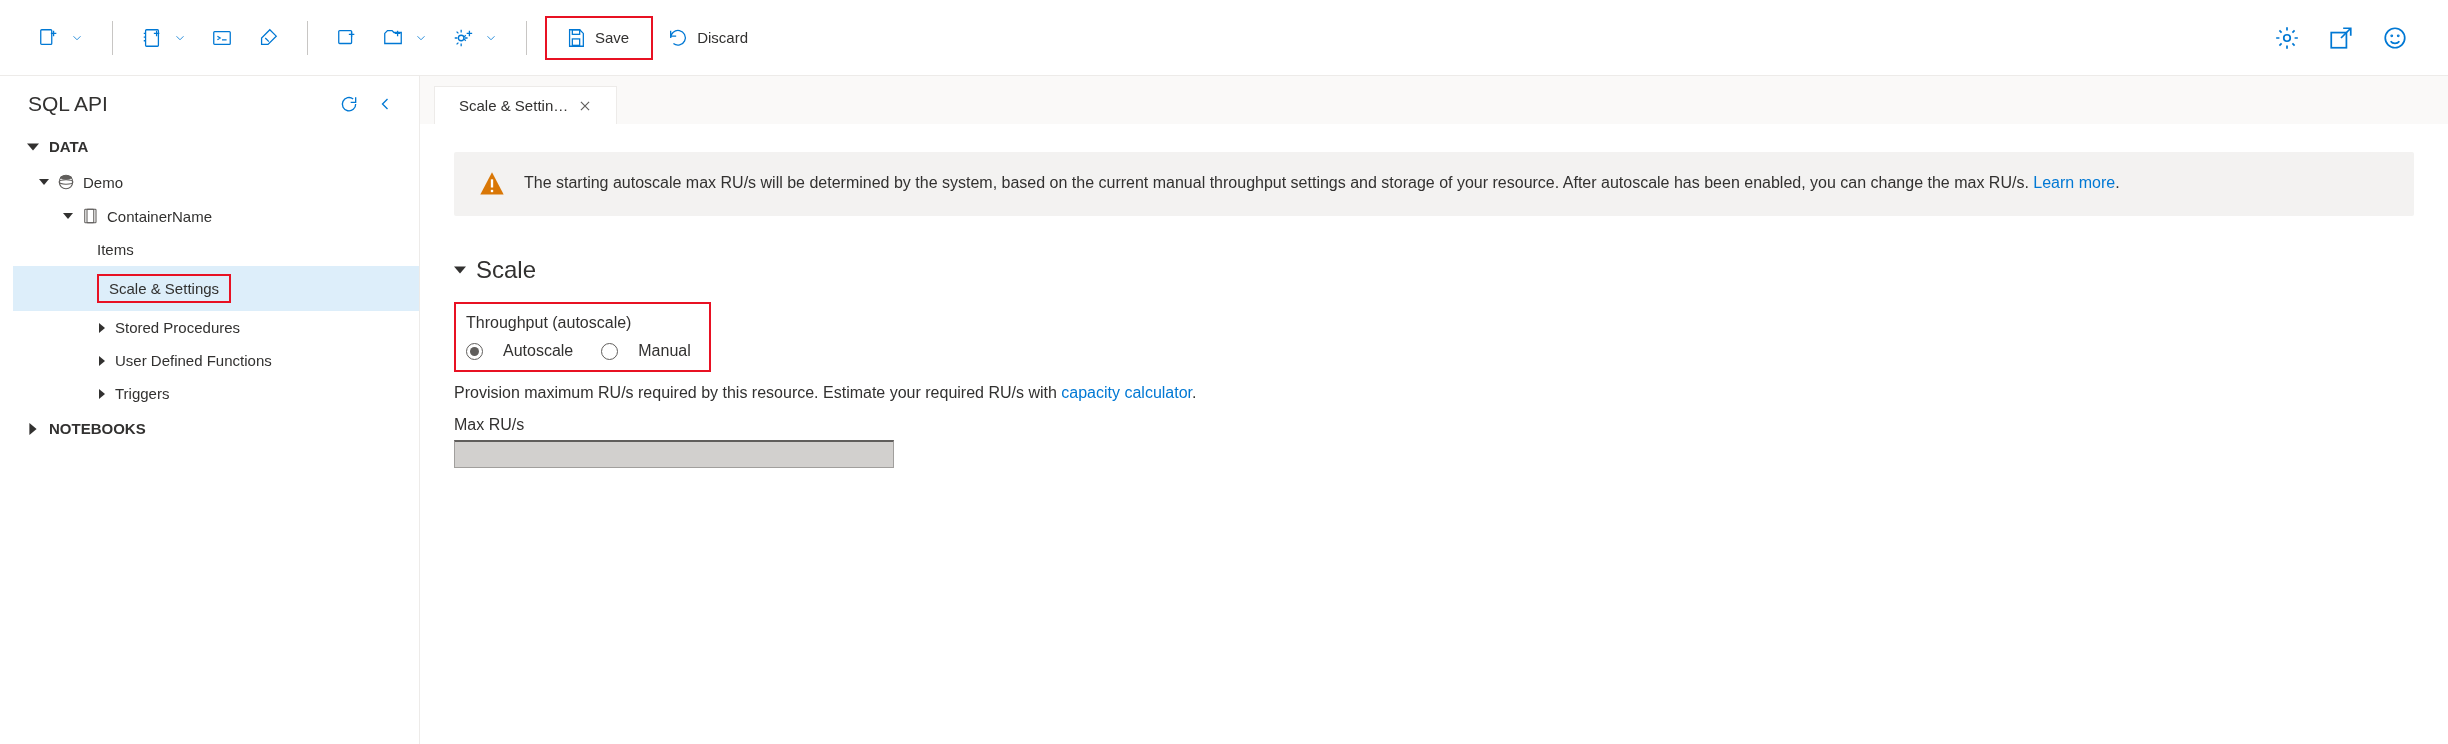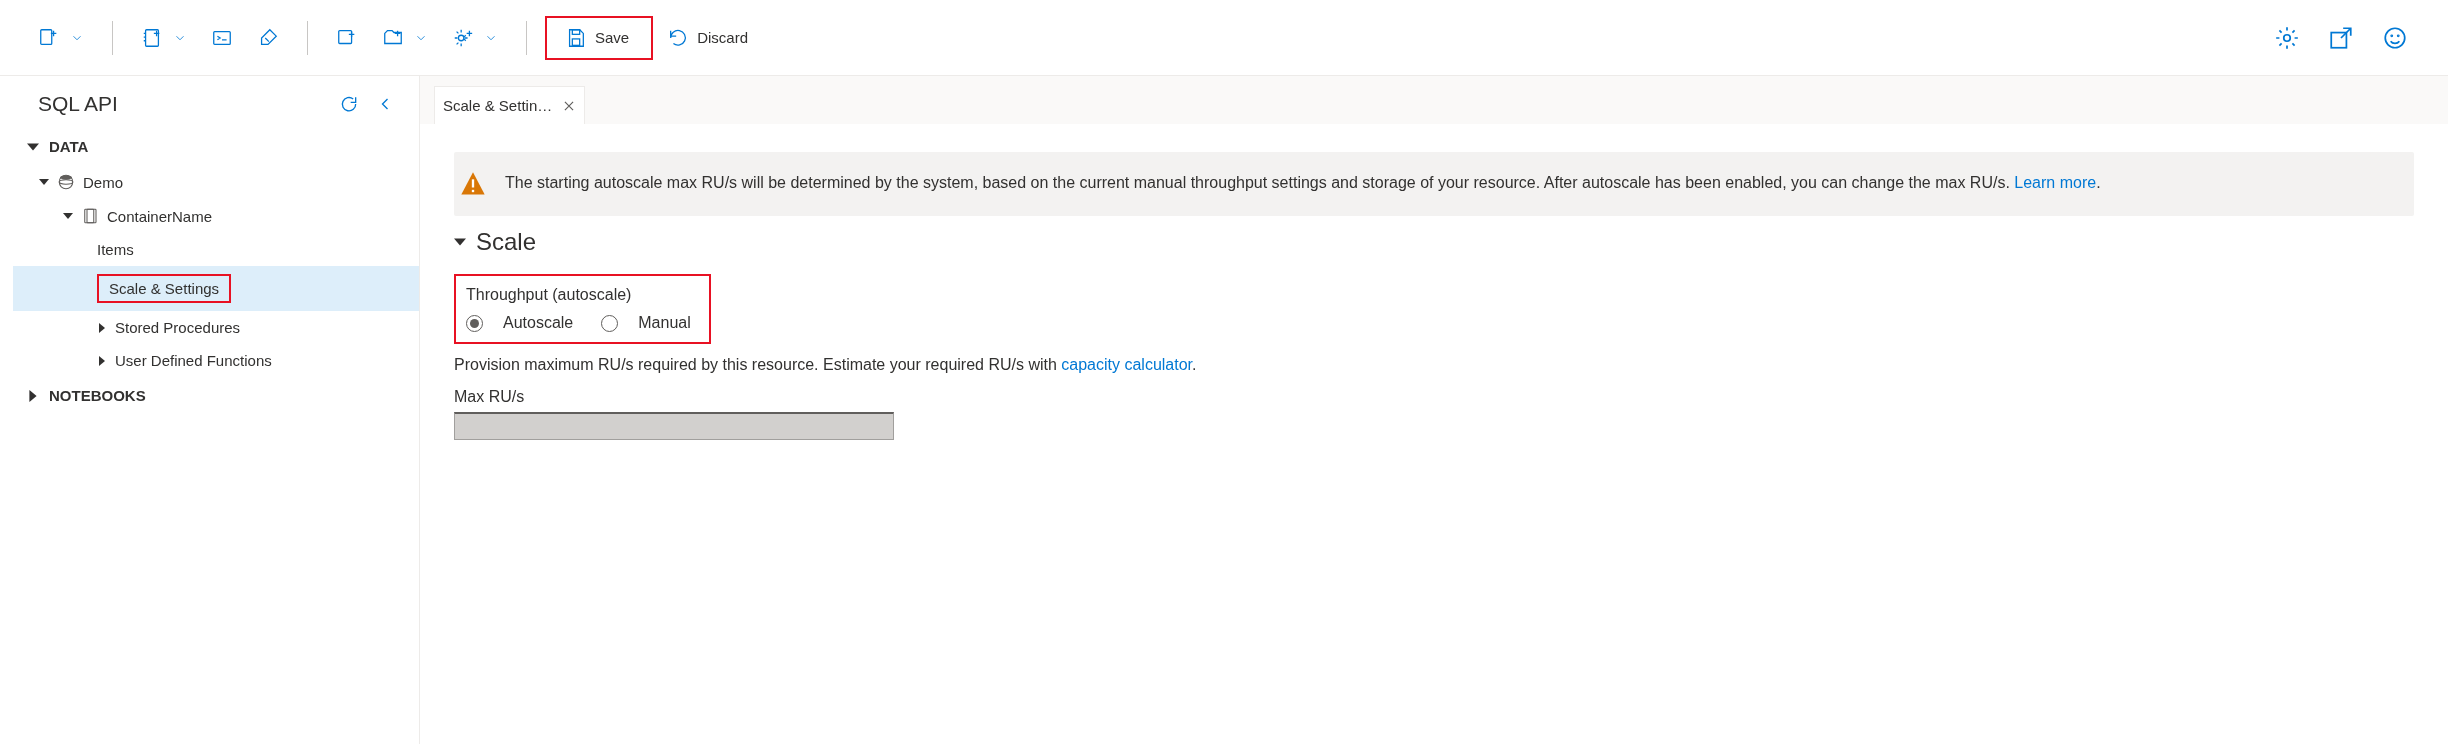--- a/index.html
+++ b/index.html
@@ -20,7 +20,7 @@
     
     .main { display: flex; height: calc(100% - 60px); }
     .sidebar { width: 420px; border-right: 1px solid #edebe9; display: flex; flex-direction: column; }
-    .sb-head { display: flex; align-items: center; padding: 16px 24px 12px 38px; }
+    .sb-head { display: flex; align-items: center; padding: 16px 24px 12px 28px; }
     .sb-title { font-size: 21px; font-weight: 400; flex: 1; }
     .sb-ico { width: 20px; height: 20px; stroke: #0078d4; fill: none; stroke-width: 1.6; margin-left: 16px; cursor: pointer; }
 

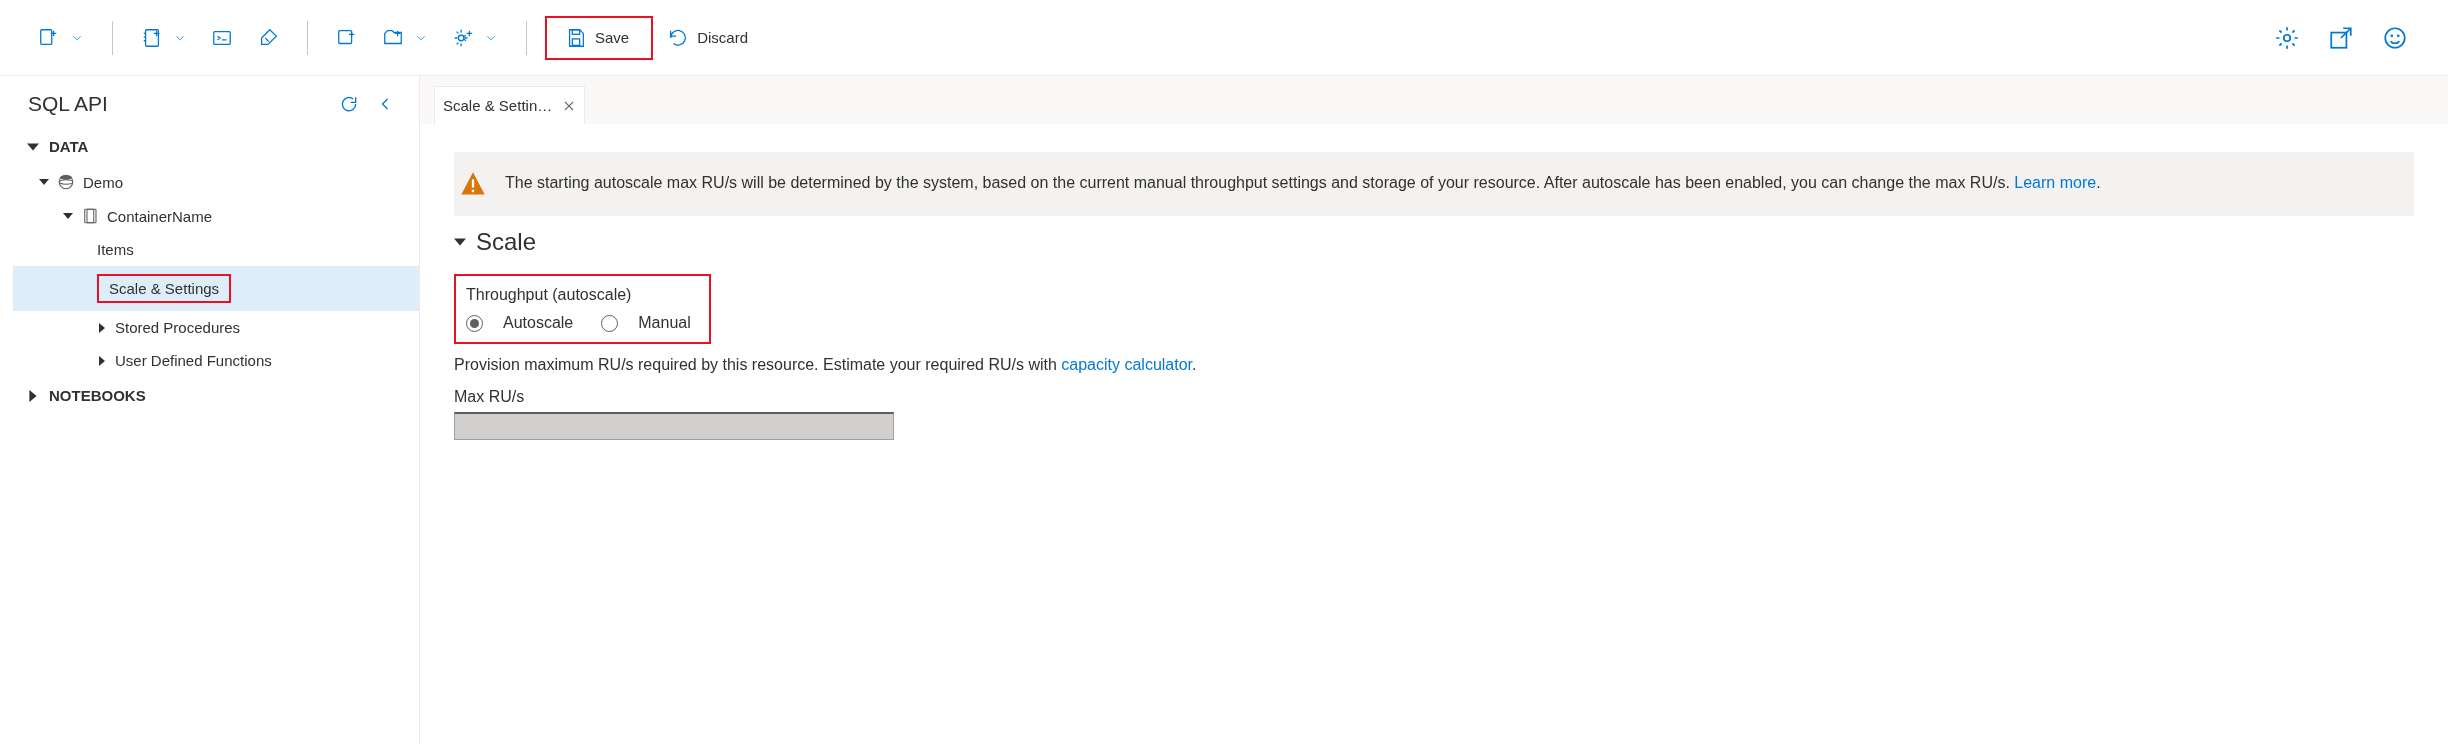--- a/index.html
+++ b/index.html
@@ -41,7 +41,7 @@
     
     .content { flex: 1; display: flex; flex-direction: column; background: #faf9f8; }
     .tabstrip { display: flex; align-items: flex-end; height: 48px; padding-left: 14px; background: #faf9f8; }
-    .tab { background: #fff; border: 1px solid #edebe9; border-bottom: none; padding: 10px 8px; display: flex; align-items: center; font-size: 15px; gap: 10px; cursor: pointer; }
+    .tab { background: #fff; border: 1px solid #edebe9; border-bottom: none; padding: 10px 24px; display: flex; align-items: center; font-size: 15px; gap: 10px; cursor: pointer; }
     .tab .close { width: 14px; height: 14px; stroke: #605e5c; stroke-width: 2; fill: none; cursor: pointer; }
     .panel { background: #fff; flex: 1; padding: 28px 34px; overflow: auto; }
 

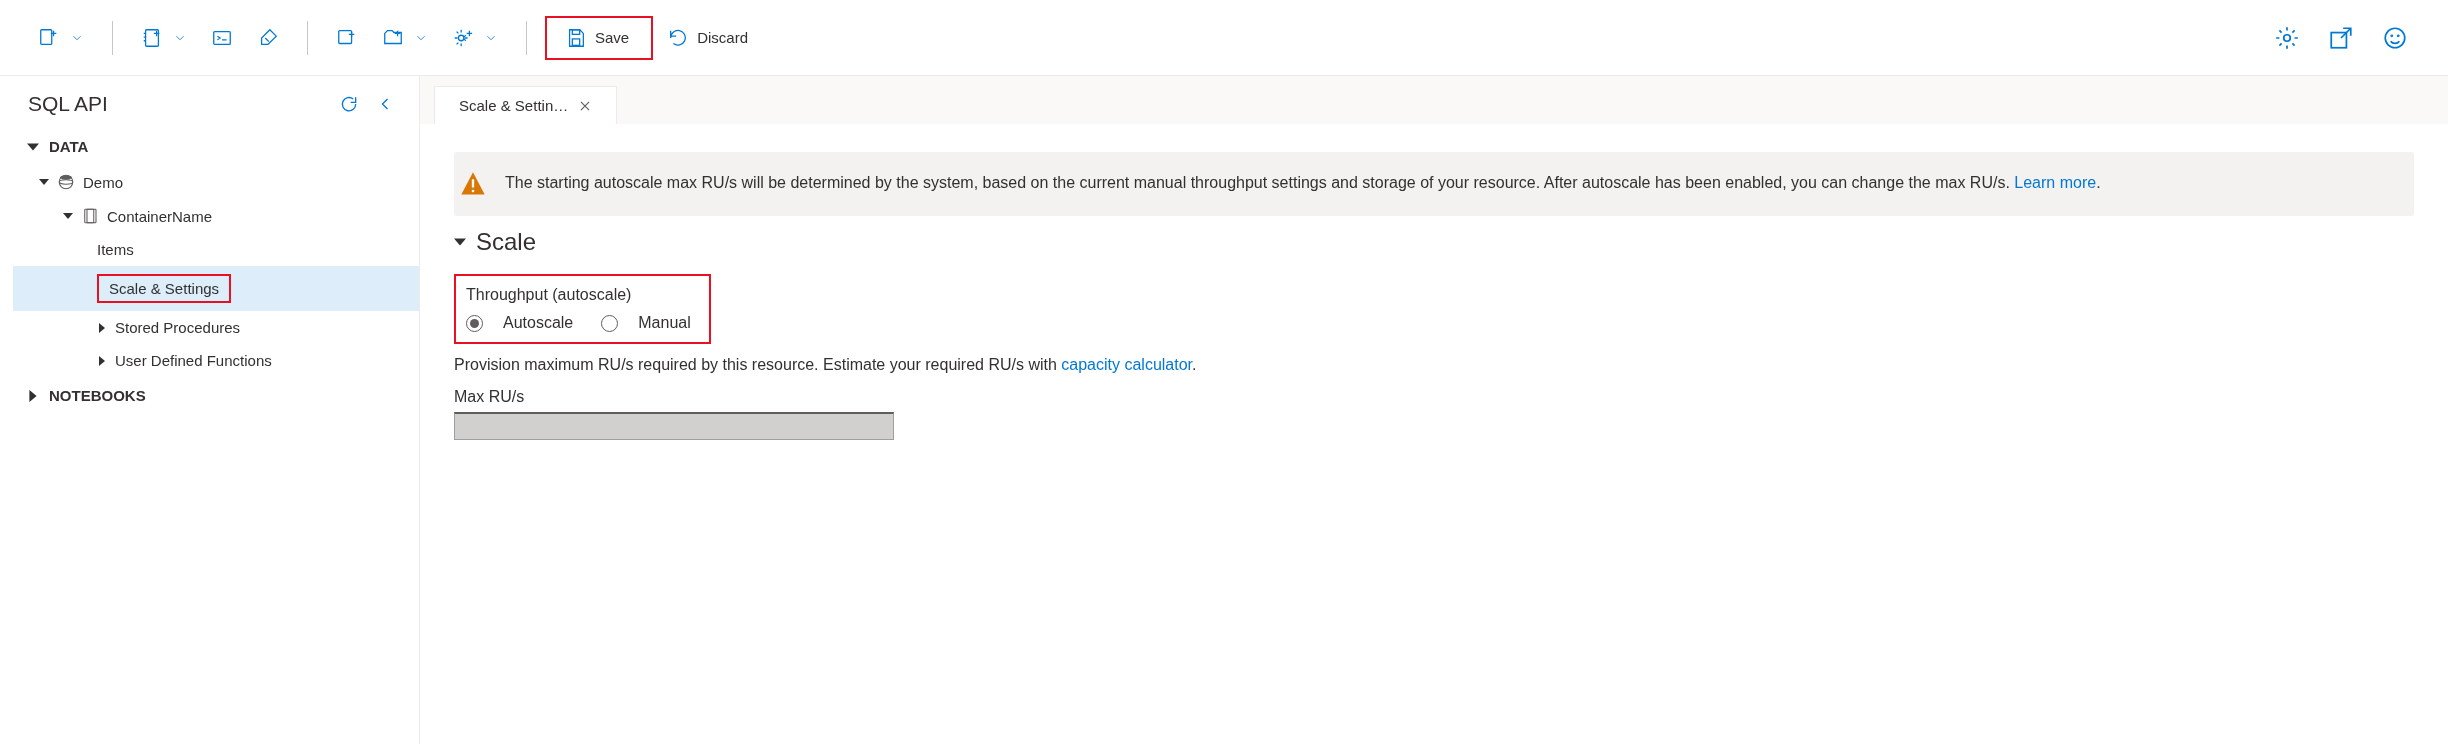--- a/index.html
+++ b/index.html
@@ -45,7 +45,7 @@
     .tab .close { width: 14px; height: 14px; stroke: #605e5c; stroke-width: 2; fill: none; cursor: pointer; }
     .panel { background: #fff; flex: 1; padding: 28px 34px; overflow: auto; }
 
-    .alert { display: flex; gap: 18px; background: #f3f2f1; padding: 18px 5px; border-radius: 2px; margin-bottom: 12px; }
+    .alert { display: flex; gap: 18px; background: #f3f2f1; padding: 18px 24px; border-radius: 2px; margin-bottom: 40px; }
     .alert-ico { width: 28px; height: 28px; }
     .alert-txt { font-size: 16px; line-height: 1.6; }
     .link { color: #0078d4; cursor: pointer; }

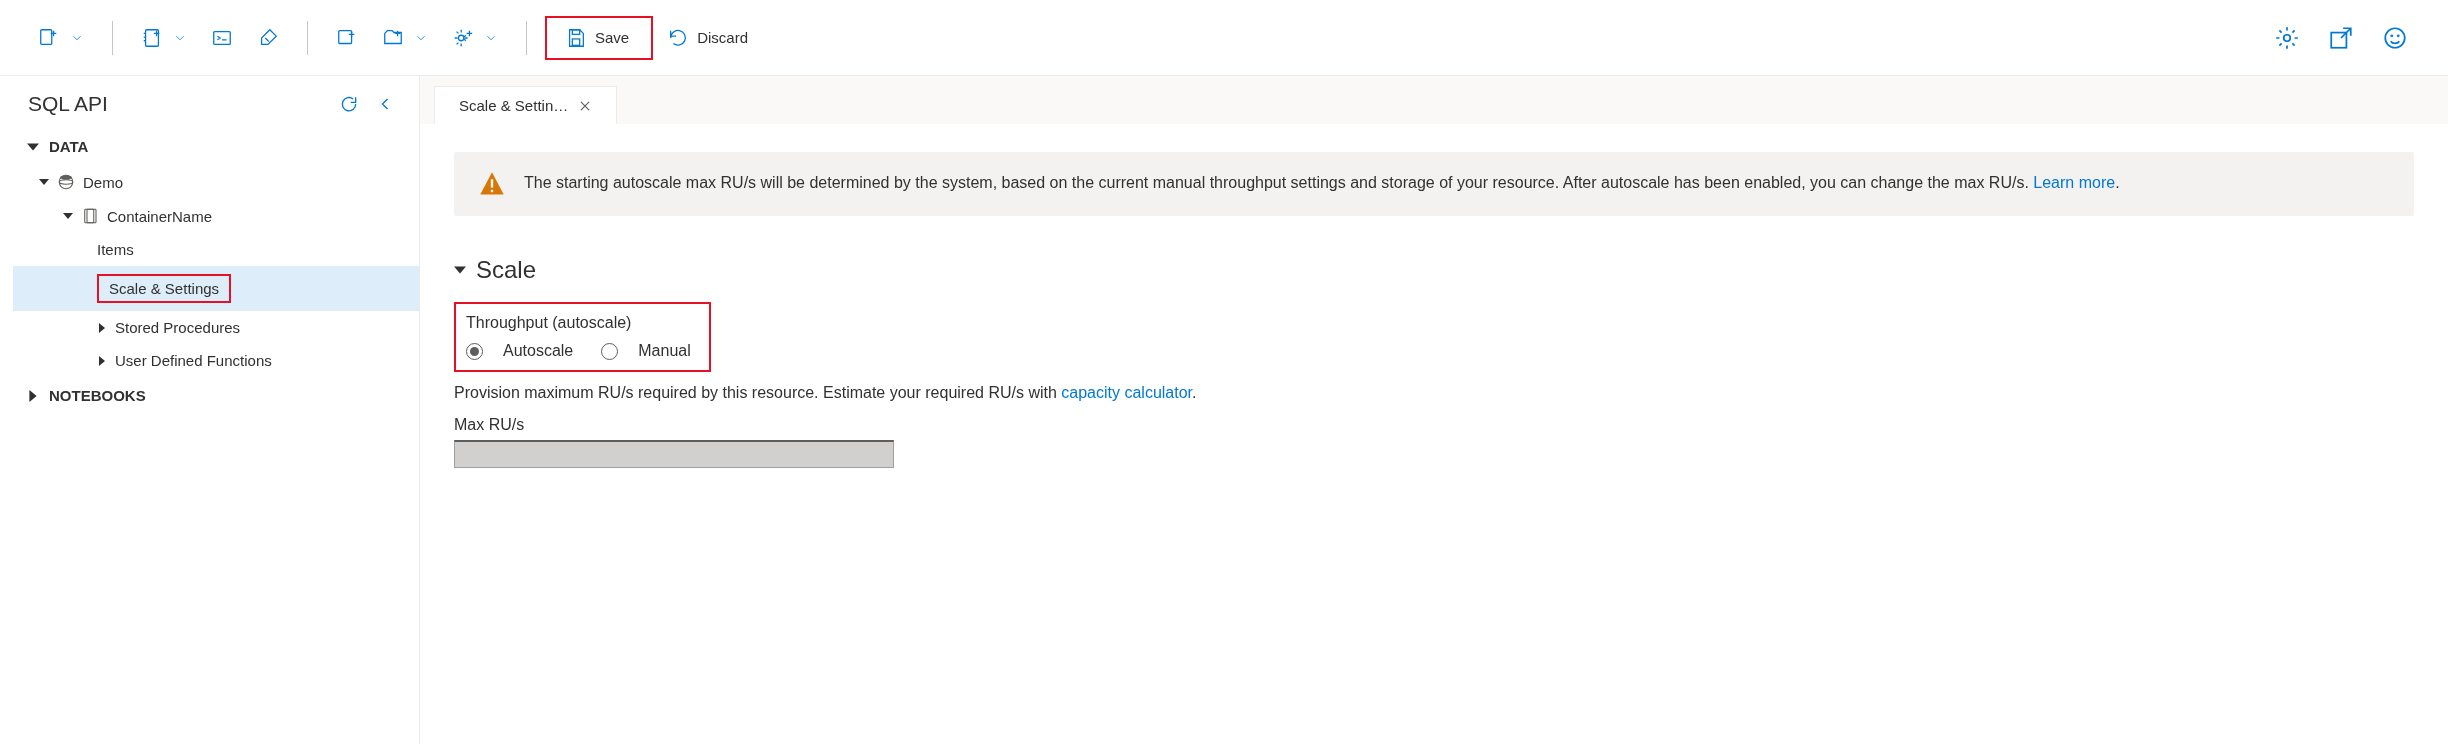--- a/index.html
+++ b/index.html
@@ -231,6 +231,12 @@
           </svg>
         <span>User Defined Functions</span>
       </div>
+      <div class="node lvl3">
+        <svg class="caret-sm right" viewBox="0 0 10 10">
+            <path d="M0 2 L10 2 L5 8 Z"></path>
+          </svg>
+        <span>Triggers</span>
+      </div>
 
       <div class="section">
         <svg class="caret right" viewBox="0 0 10 10">

